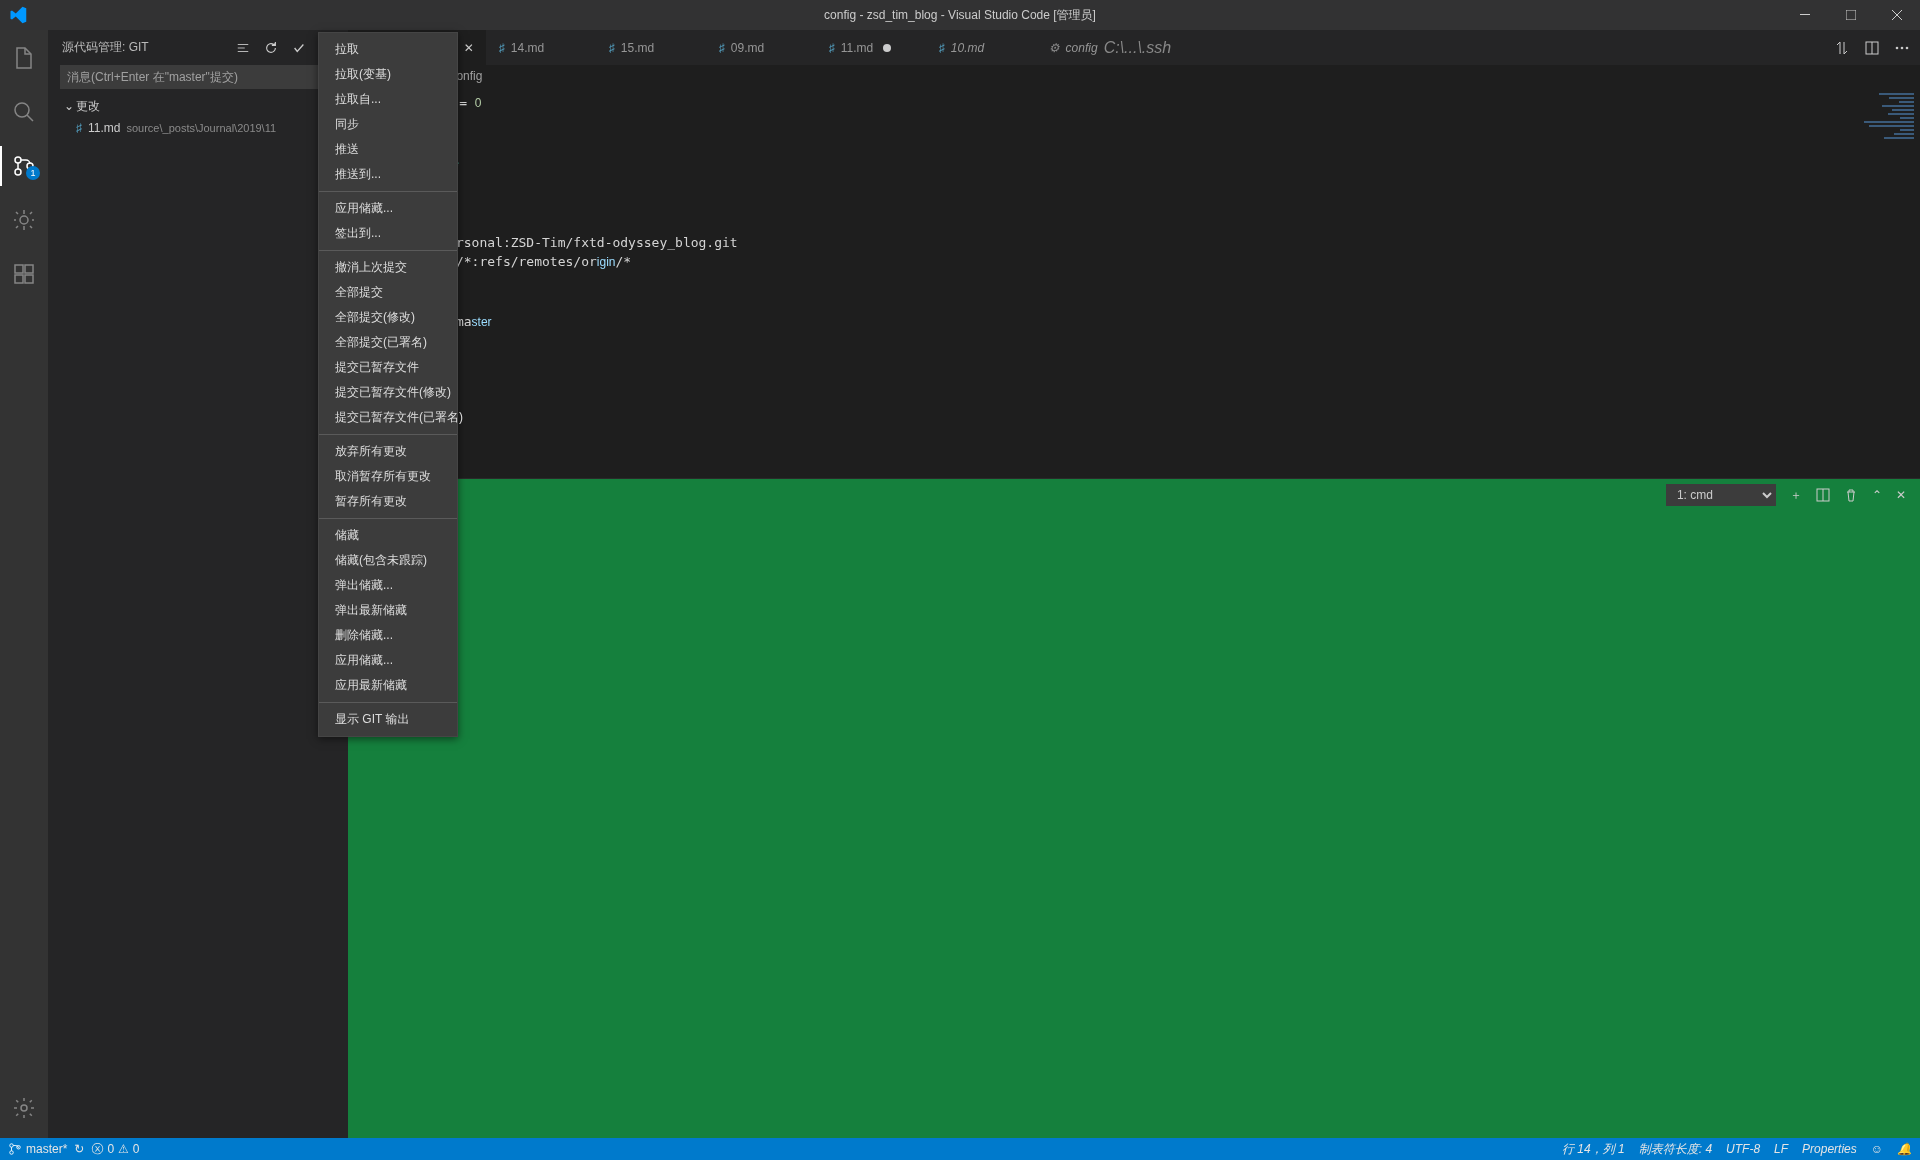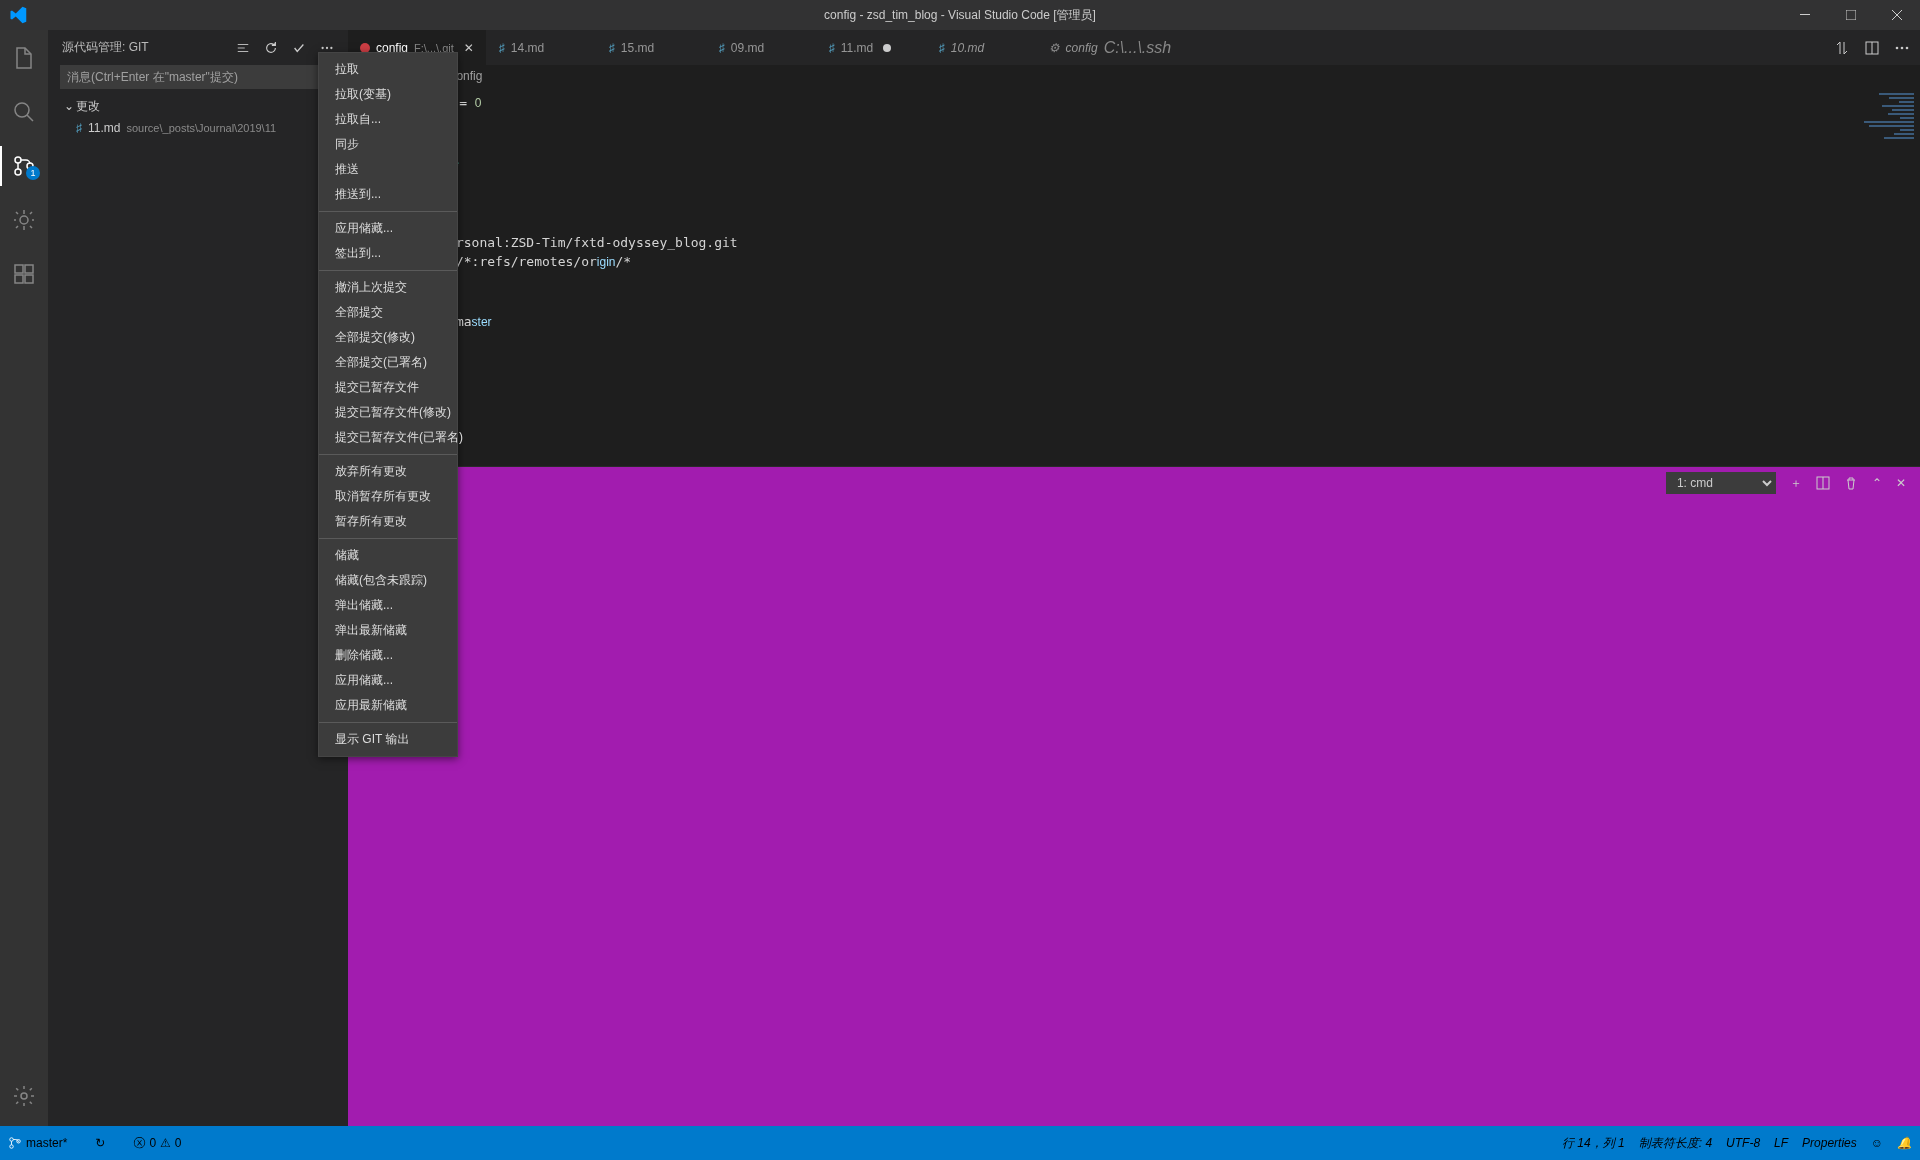--- a/index.html
+++ b/index.html
@@ -50,7 +50,7 @@
 .tok-num { color:#b5cea8; }
 .minimap { width:90px; background:#1e1e1e; display:flex; flex-direction:column; padding-top:6px; gap:2px; align-items:flex-end; padding-right:6px;}
 .minimap .ln { height:2px; background:#3a5a7a; }
-.context-menu { position:absolute; top:52px; left:318px; width:140px; background:#3c3c3c; border:1px solid #454545; box-shadow:0 2px 8px rgba(0,0,0,.5); z-index:50; padding:4px 0;}
+.context-menu { position:absolute; top:32px; left:318px; width:140px; background:#3c3c3c; border:1px solid #454545; box-shadow:0 2px 8px rgba(0,0,0,.5); z-index:50; padding:4px 0;}
 .context-menu .mi { padding:4px 16px; color:#ddd; cursor:default; white-space:nowrap;}
 .context-menu .sep { height:1px; background:#5a5a5a; margin:4px 0; }
 .panel { height:660px; background:#a21caf; border-top:1px solid #2a2a2a; display:flex; flex-direction:column;}

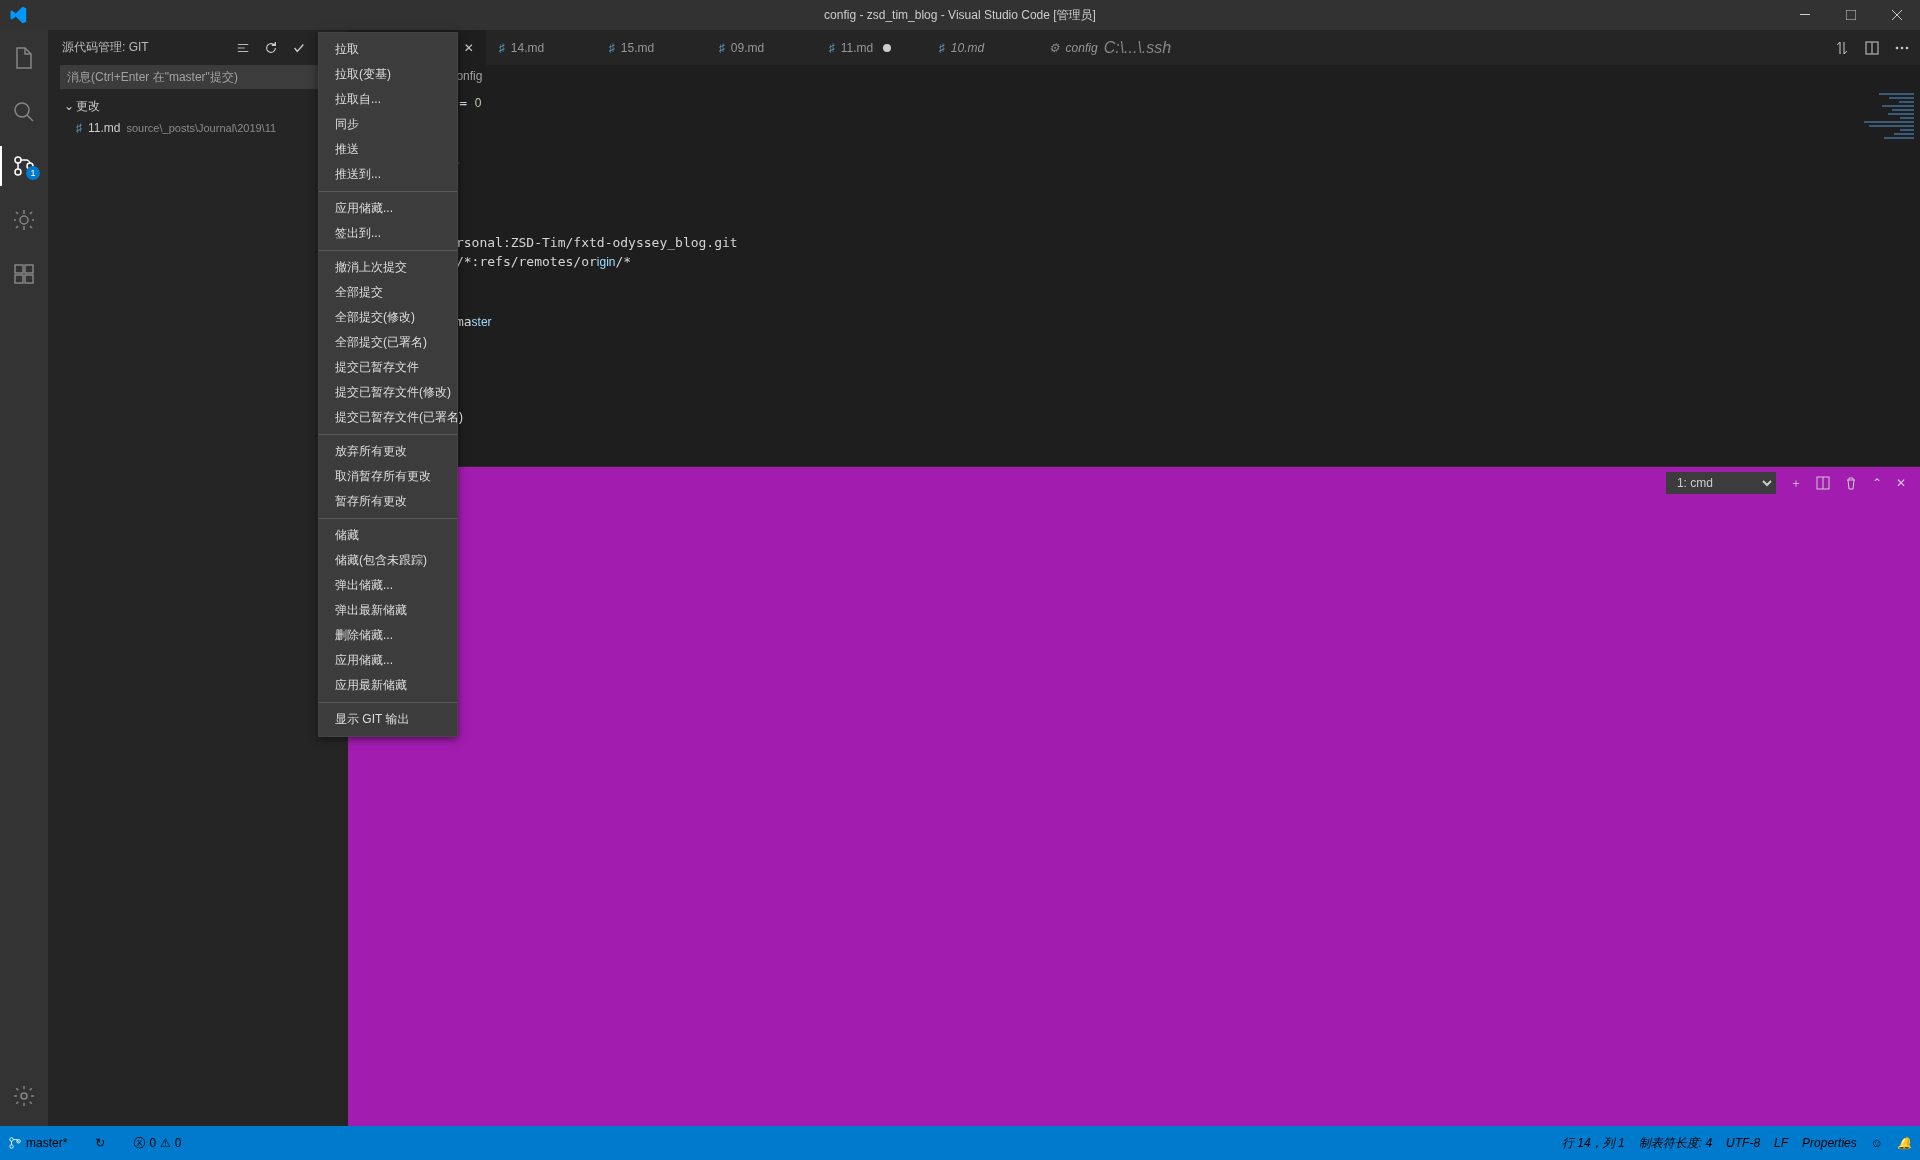--- a/index.html
+++ b/index.html
@@ -53,7 +53,7 @@
 .context-menu { position:absolute; top:32px; left:318px; width:140px; background:#3c3c3c; border:1px solid #454545; box-shadow:0 2px 8px rgba(0,0,0,.5); z-index:50; padding:4px 0;}
 .context-menu .mi { padding:4px 16px; color:#ddd; cursor:default; white-space:nowrap;}
 .context-menu .sep { height:1px; background:#5a5a5a; margin:4px 0; }
-.panel { height:660px; background:#a21caf; border-top:1px solid #2a2a2a; display:flex; flex-direction:column;}
+.panel { height:660px; background:#15803d; border-top:1px solid #2a2a2a; display:flex; flex-direction:column;}
 .panel-tabs { height:32px; display:flex; align-items:center; padding:0 14px; gap:24px; color:#969696;}
 .panel-tab.active { color:#fff; border-bottom:1px solid #fff; padding-bottom:3px;}
 .panel-right { margin-left:auto; display:flex; align-items:center; gap:14px; color:#ccc;}

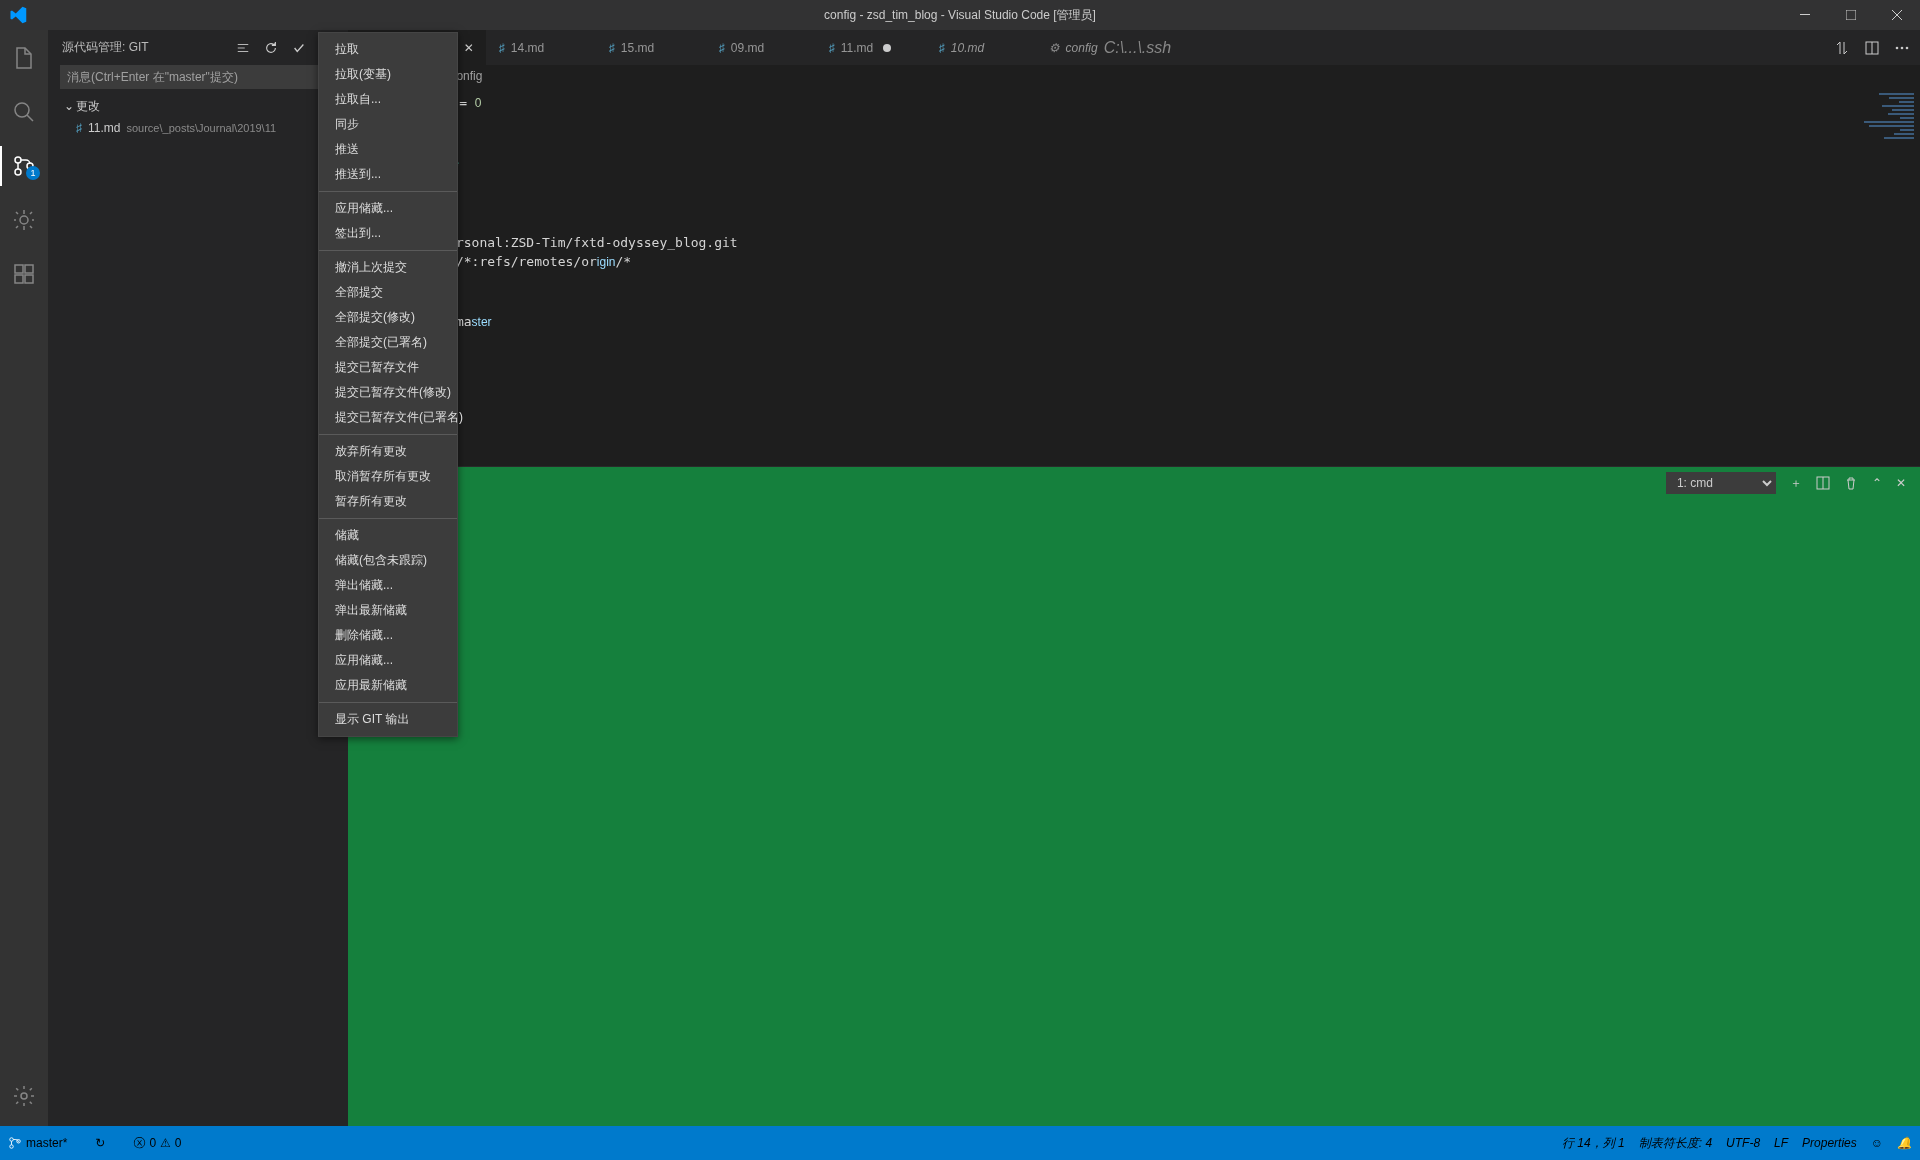--- a/index.html
+++ b/index.html
@@ -58,7 +58,7 @@
 .panel-tab.active { color:#fff; border-bottom:1px solid #fff; padding-bottom:3px;}
 .panel-right { margin-left:auto; display:flex; align-items:center; gap:14px; color:#ccc;}
 .term-select { background:#3c3c3c; color:#ccc; border:1px solid #3c3c3c; padding:2px 6px; width:110px;}
-.statusbar { height:34px; background:#007acc; color:#000000; display:flex; align-items:center; padding:0 8px; font-size:12px; gap:28px;}
+.statusbar { height:22px; background:#007acc; color:#e5e5e5; display:flex; align-items:center; padding:0 8px; font-size:12px; gap:7px;}
 .statusbar .right { margin-left:auto; display:flex; gap:14px; align-items:center;font-style:italic;}
 .statusbar .item { display:flex; align-items:center; gap:4px; }
 svg { display:block; }

